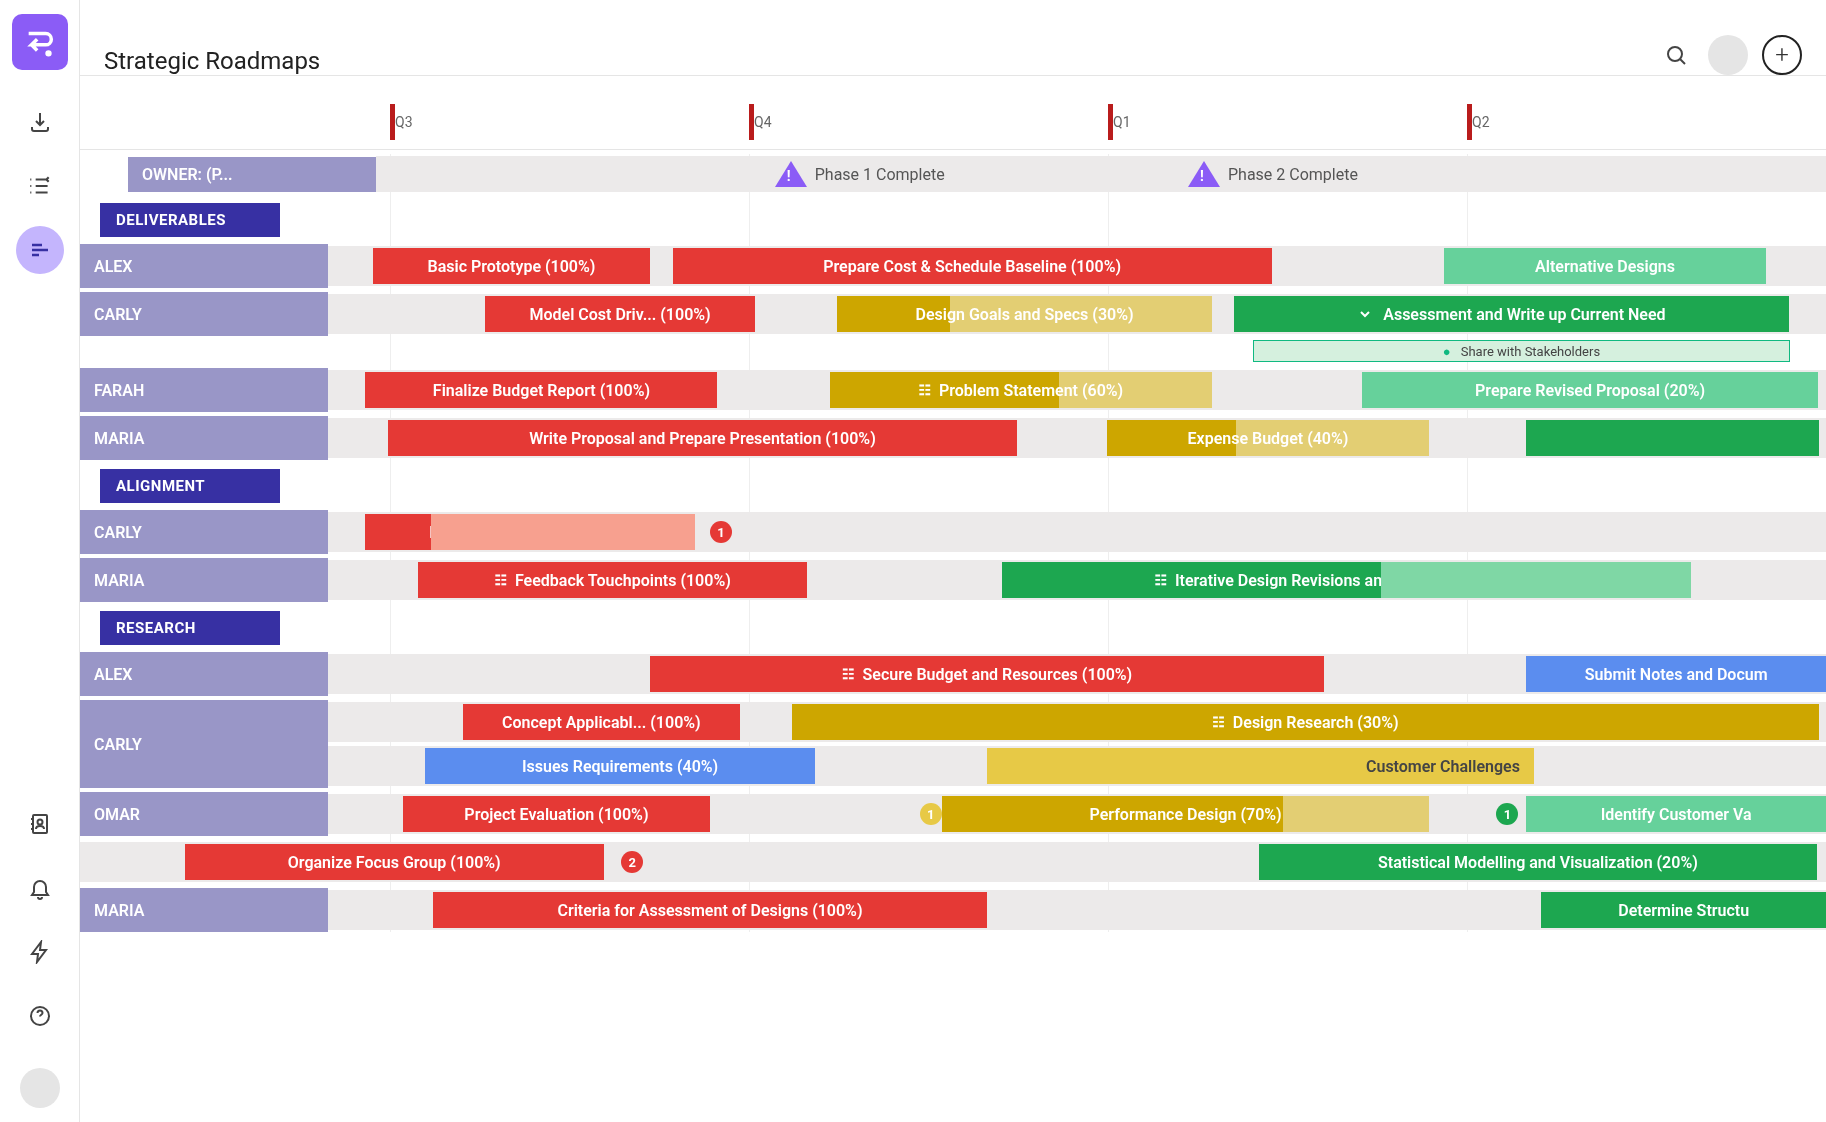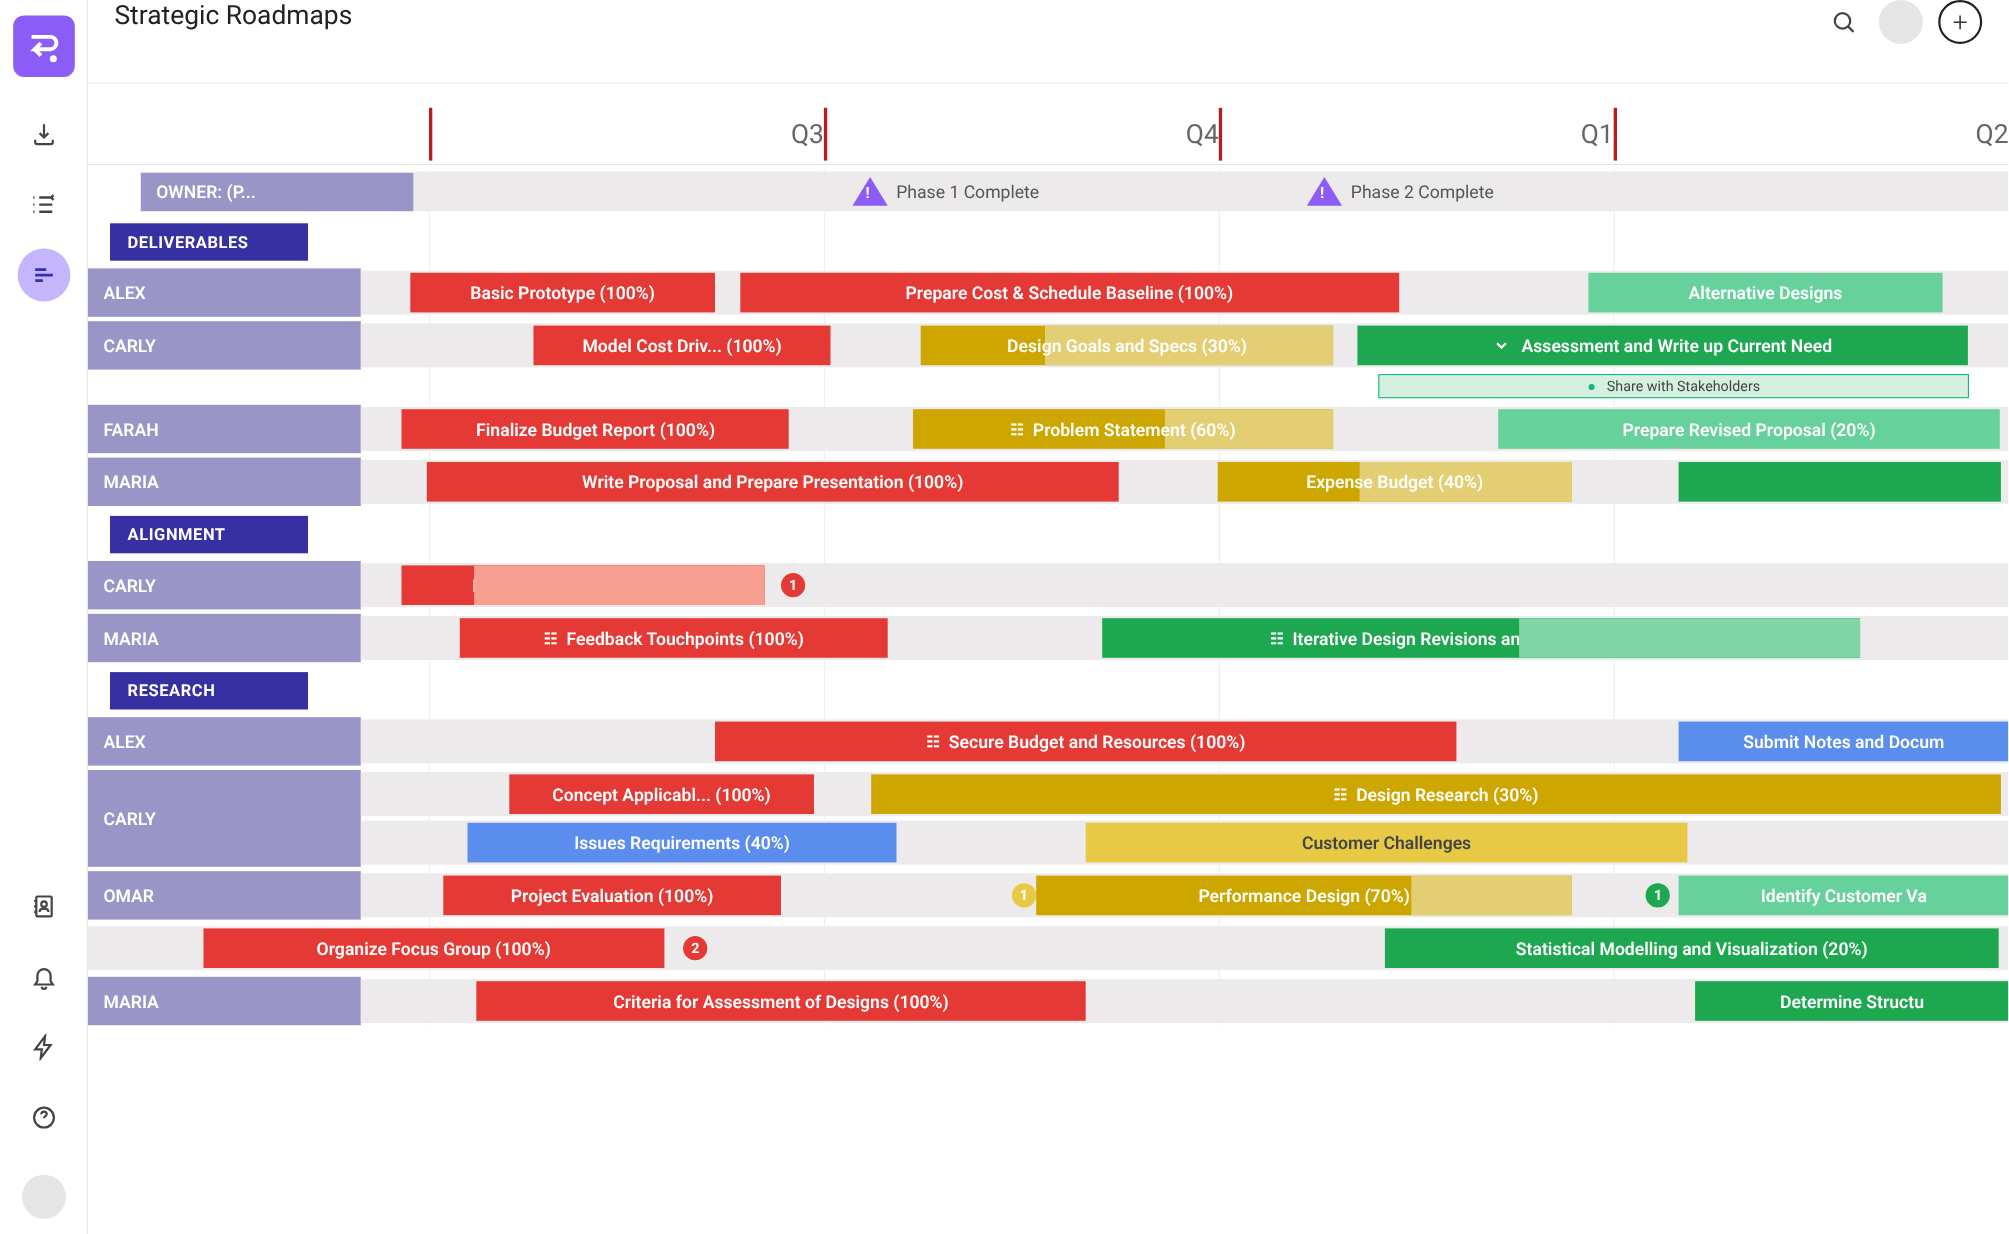--- a/index.html
+++ b/index.html
@@ -12,7 +12,7 @@
 .nav-spacer { flex: 1; }
 .nav-avatar { width: 40px; height: 40px; border-radius: 50%; background: #e5e5e5; margin-top: 12px; }
 .main { flex: 1; display: flex; flex-direction: column; overflow: hidden; }
-.topbar { height: 76px; border-bottom: 1px solid #e5e5e5; display: flex; align-items: flex-start; padding: 0 24px; }
+.topbar { height: 76px; border-bottom: 1px solid #e5e5e5; display: flex; align-items: flex-end; padding: 0 24px; }
 .page-title { font-size: 24px; font-weight: 400; color: #222; flex: 1; }
 .topbar-actions { display: flex; align-items: center; gap: 14px; }
 .topbar-icon { width: 36px; height: 36px; display: flex; align-items: center; justify-content: center; cursor: pointer; }

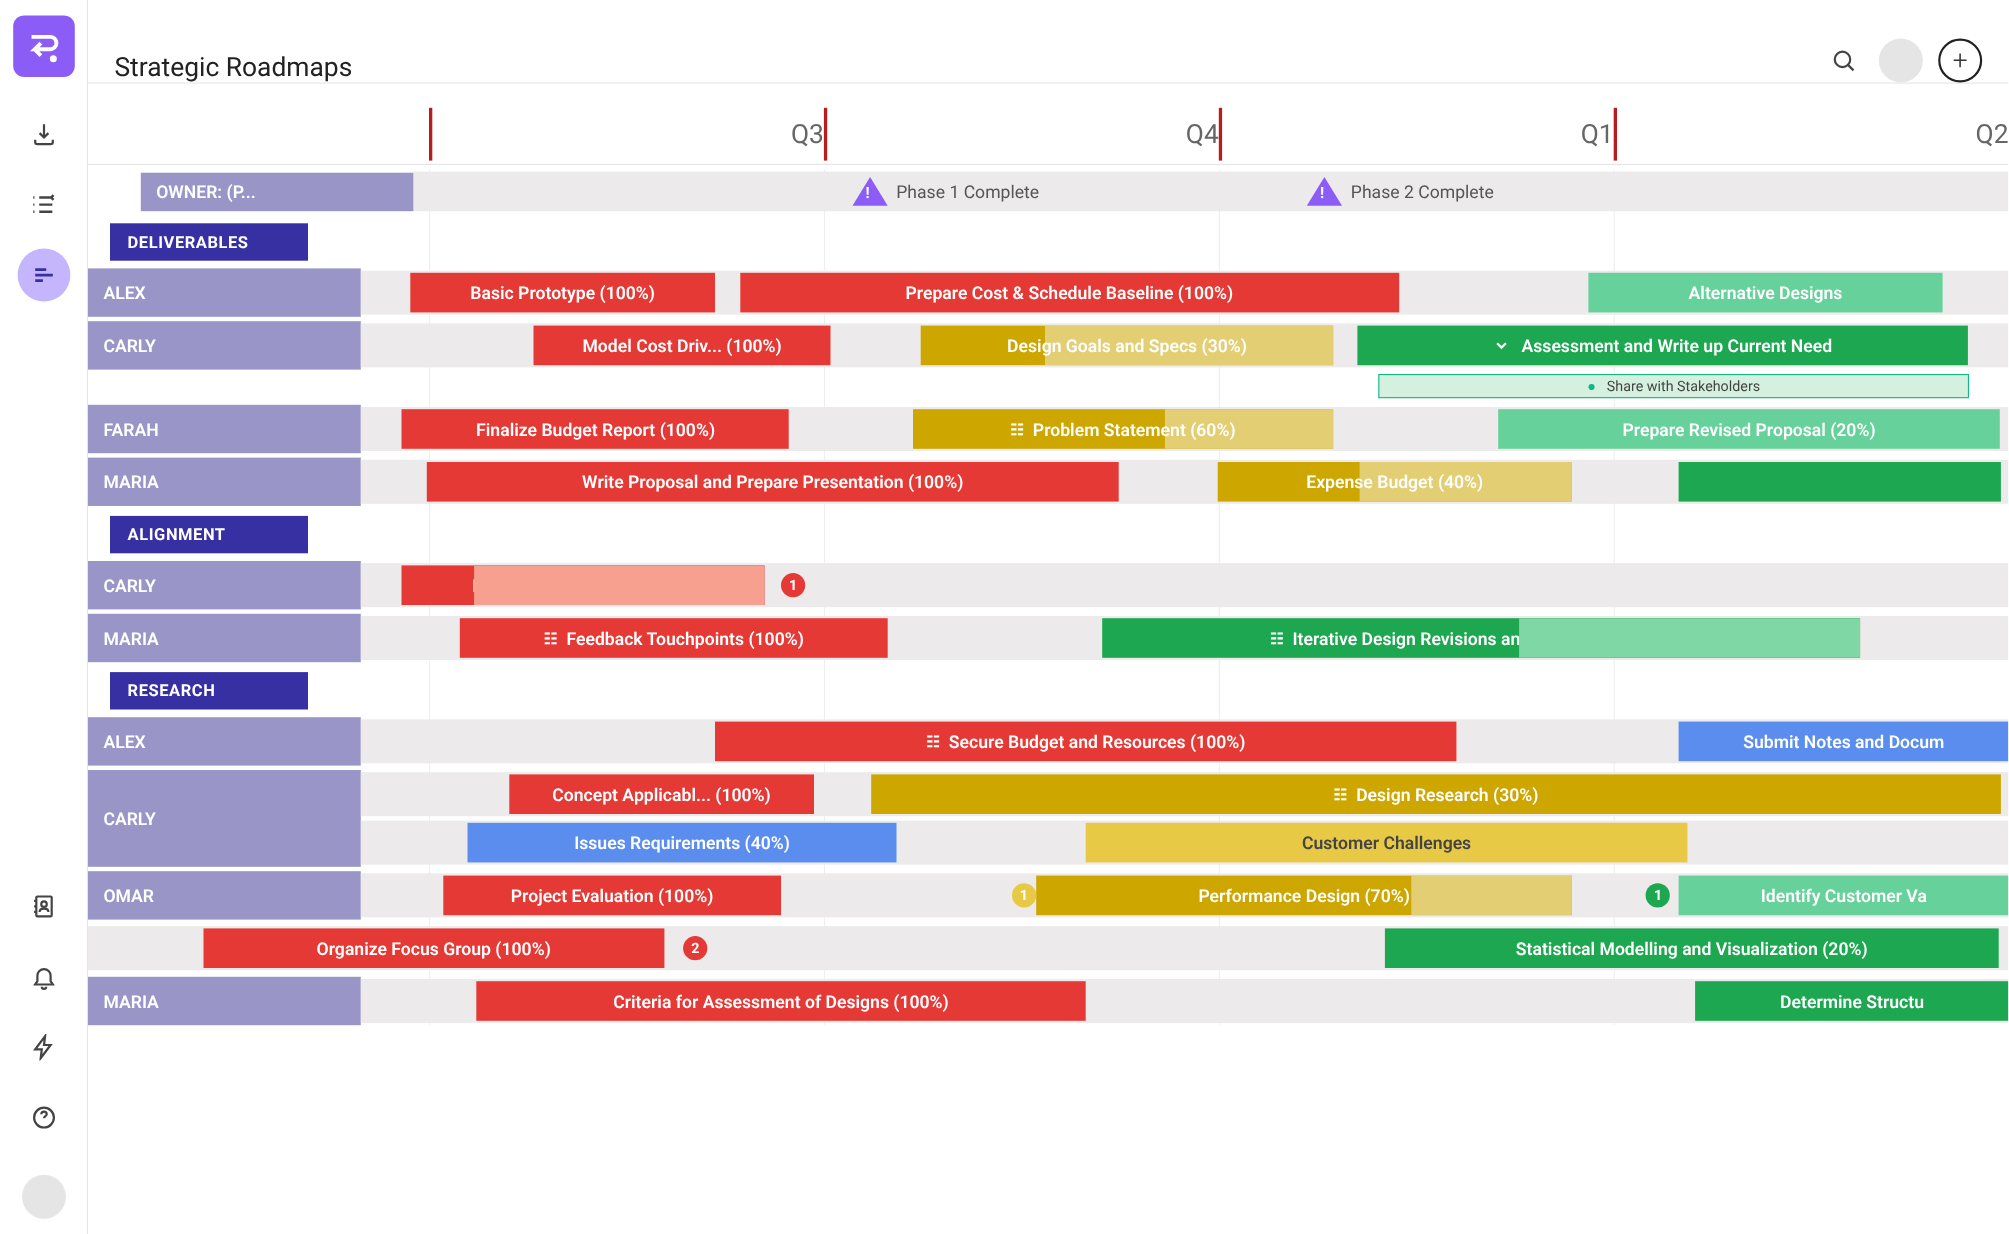--- a/index.html
+++ b/index.html
@@ -22,7 +22,7 @@
 .timeline-header { display: flex; height: 56px; align-items: center; border-bottom: 1px solid #e5e5e5; }
 .left-col { width: 310px; flex-shrink: 0; }
 .quarters { flex: 1; display: flex; position: relative; }
-.quarter { flex: 1; text-align: right; font-size: 24px; color: #666; border-left: 3px solid #b91c1c; padding: 10px 0; }
+.quarter { flex: 1; text-align: left; font-size: 14px; color: #666; border-left: 5px solid #b91c1c; padding: 10px 0; }
 .rows { position: relative; }
 .grid-lines { position: absolute; left: 310px; right: 0; top: 0; bottom: 0; display: flex; pointer-events: none; }
 .grid-line { flex: 1; border-left: 1px solid #eee; }

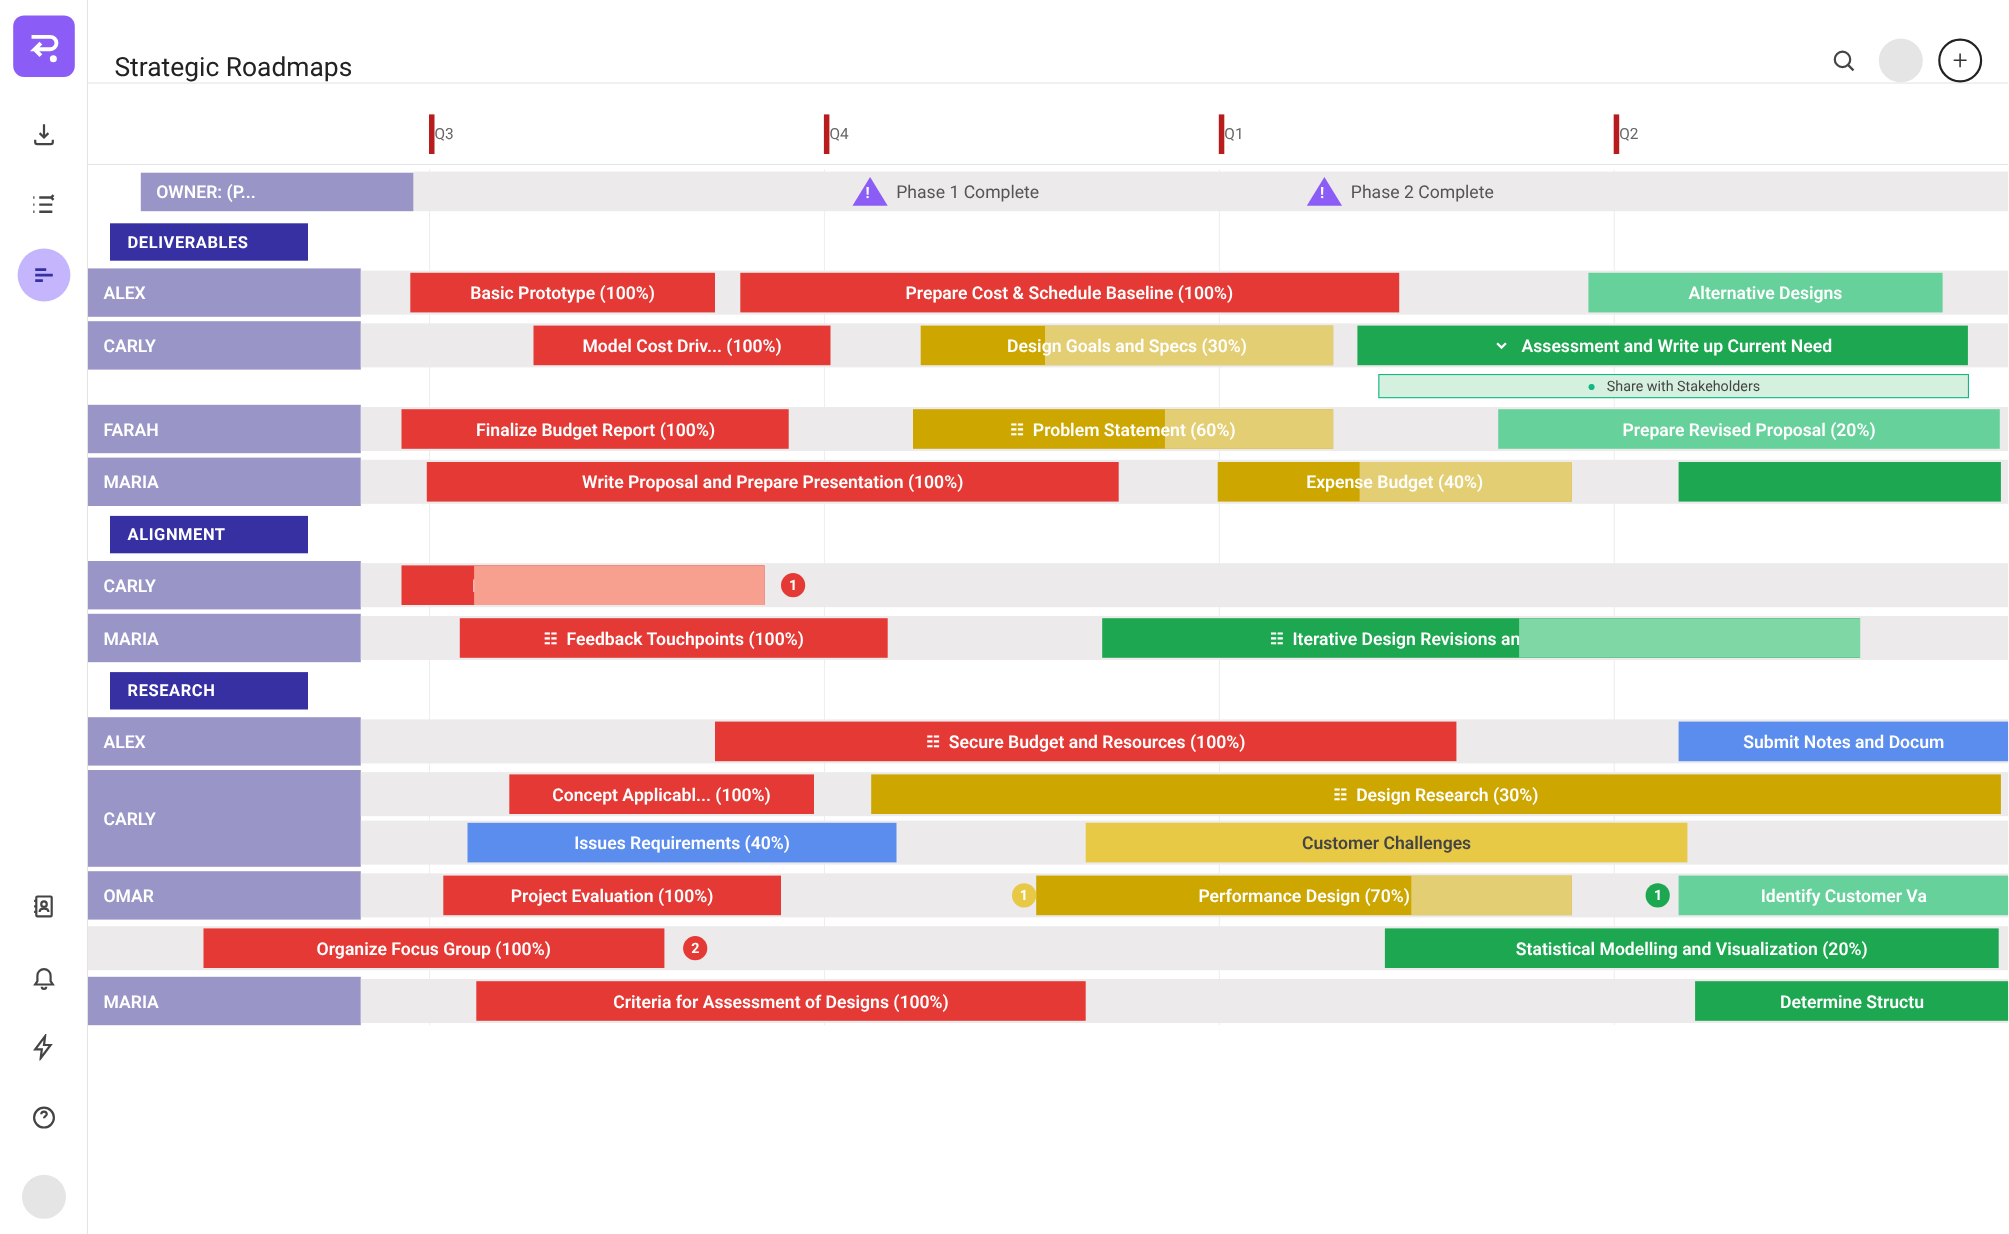--- a/index.html
+++ b/index.html
@@ -278,7 +278,7 @@
                 <div class="bar" style="background: rgb(91, 141, 239); left: 6.5%; width: 26%;">
                   <span>Issues Requirements (40%)</span>
                 </div>
-                <div class="bar" style="background: rgb(231, 201, 70); left: 44%; width: 36.5%; color: rgb(68, 68, 68);">
+                <div class="bar" style="background: rgb(231, 201, 70); left: 44%; width: 36.5%; color: rgb(68, 68, 68); justify-content: flex-end;">
                   <span>Customer Challenges</span>
                 </div>
               </div>

